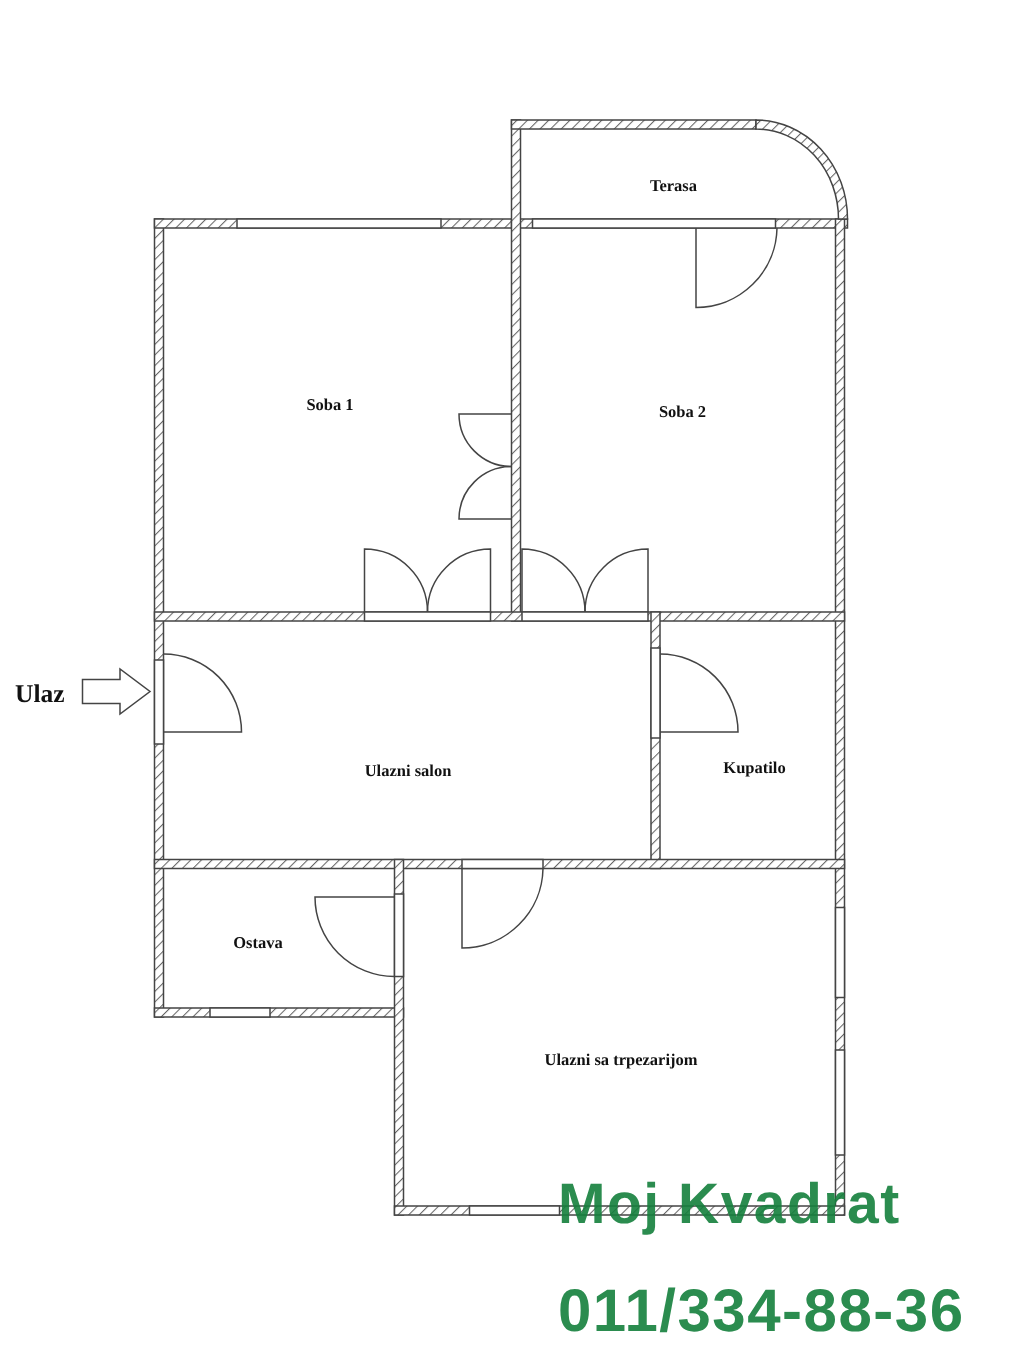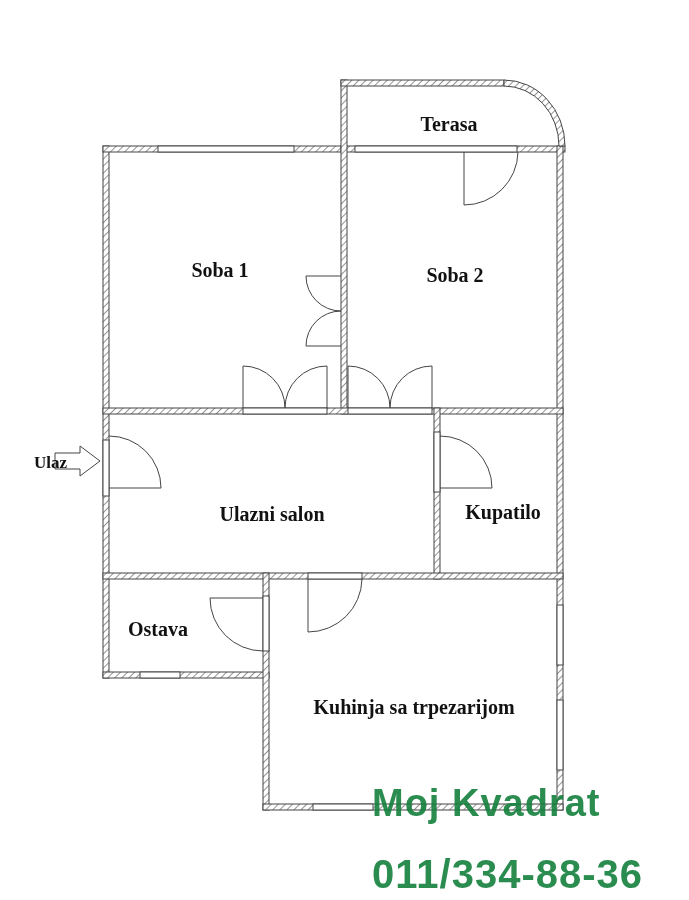--- a/index.html
+++ b/index.html
@@ -5,7 +5,7 @@
   html, body { margin:0; padding:0; background:#ffffff; }
   body { width:689px; height:900px; position:relative; overflow:hidden; font-family:"Liberation Serif", serif; }
   svg { position:absolute; left:0; top:0; }
-  .label { position:absolute; font-family:"Liberation Serif", serif; font-weight:bold; color:#111; font-size:20px; white-space:nowrap; transform:translate(-50%,-50%); }
+  .label { position:absolute; font-family:"Liberation Serif", serif; font-weight:bold; color:#111; font-size:11px; white-space:nowrap; transform:translate(-50%,-50%); }
   .ulaz { position:absolute; left:10px; top:453px; font-family:"Liberation Serif", serif; font-weight:bold; font-size:17px; color:#111;margin-left:24px; }
   .wm { position:absolute; font-family:"Liberation Sans", sans-serif; font-weight:bold; color:#15803d; opacity:0.9; white-space:nowrap; }
   .wm1 { left:372px; top:782px; font-size:38px; letter-spacing:1px; }

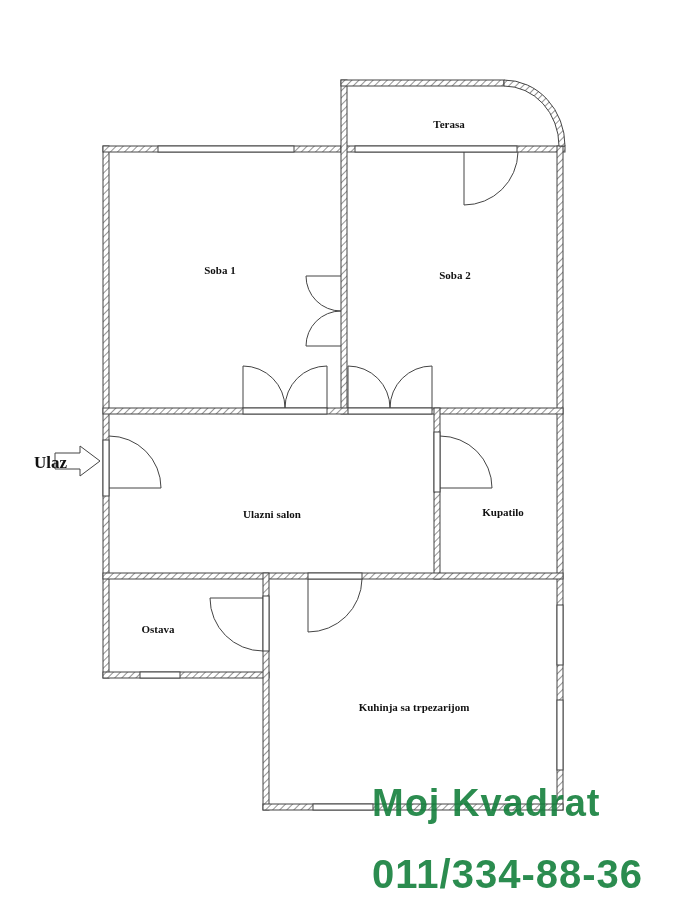--- a/index.html
+++ b/index.html
@@ -6,7 +6,7 @@
   body { width:689px; height:900px; position:relative; overflow:hidden; font-family:"Liberation Serif", serif; }
   svg { position:absolute; left:0; top:0; }
   .label { position:absolute; font-family:"Liberation Serif", serif; font-weight:bold; color:#111; font-size:11px; white-space:nowrap; transform:translate(-50%,-50%); }
-  .ulaz { position:absolute; left:10px; top:453px; font-family:"Liberation Serif", serif; font-weight:bold; font-size:17px; color:#111;margin-left:24px; }
+  .ulaz { position:absolute; left:10px; top:453px; font-family:"Liberation Serif", serif; font-weight:bold; font-size:17px; color:#111; }
   .wm { position:absolute; font-family:"Liberation Sans", sans-serif; font-weight:bold; color:#15803d; opacity:0.9; white-space:nowrap; }
   .wm1 { left:372px; top:782px; font-size:38px; letter-spacing:1px; }
   .wm2 { left:372px; top:852px; font-size:40px; letter-spacing:1px; }

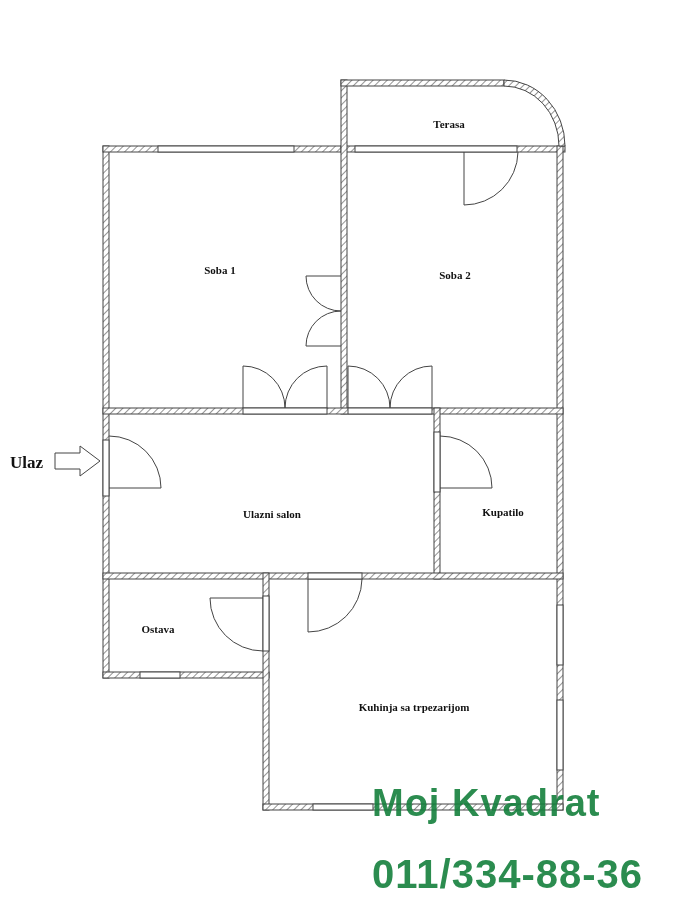--- a/index.html
+++ b/index.html
@@ -97,7 +97,7 @@
 <div class="label" style="left:455px;top:275px;text-align:right;">Soba 2</div>
 <div class="label" style="left:272px;top:514px;">Ulazni salon</div>
 <div class="label" style="left:503px;top:512px;">Kupatilo</div>
-<div class="label" style="left:158px;top:629px;">Ostava</div>
+<div class="label" style="left:172px;top:629px;">Ostava</div>
 <div class="label" style="left:414px;top:707px;">Kuhinja sa trpezarijom</div>
 
 <div class="ulaz">Ulaz</div>

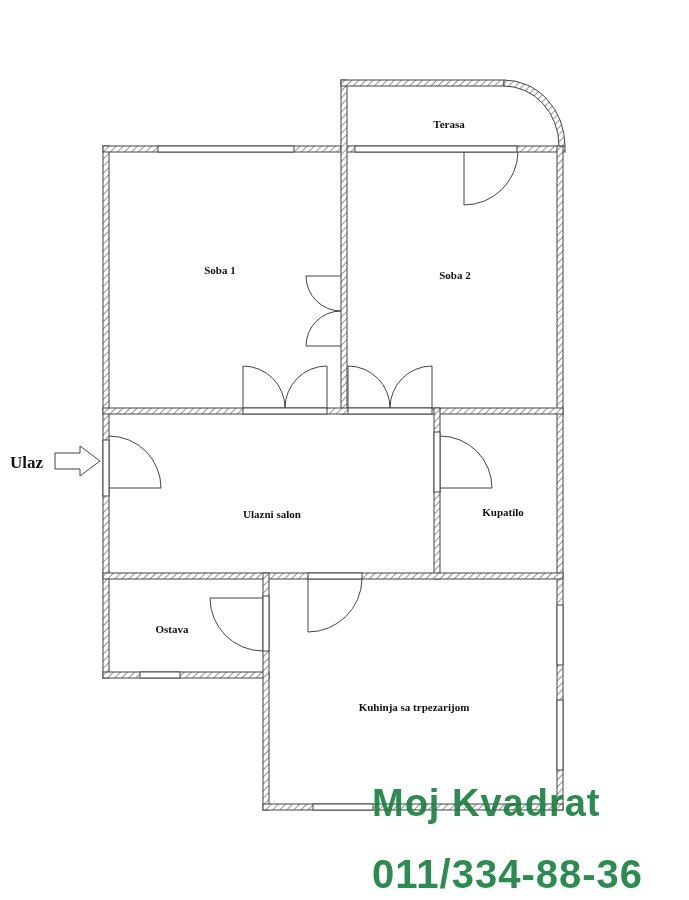--- a/index.html
+++ b/index.html
@@ -98,7 +98,7 @@
 <div class="label" style="left:272px;top:514px;">Ulazni salon</div>
 <div class="label" style="left:503px;top:512px;">Kupatilo</div>
 <div class="label" style="left:172px;top:629px;">Ostava</div>
-<div class="label" style="left:414px;top:707px;">Kuhinja sa trpezarijom</div>
+<div class="label" style="left:414px;top:707px;">Ulazni sa trpezarijom</div>
 
 <div class="ulaz">Ulaz</div>
 

